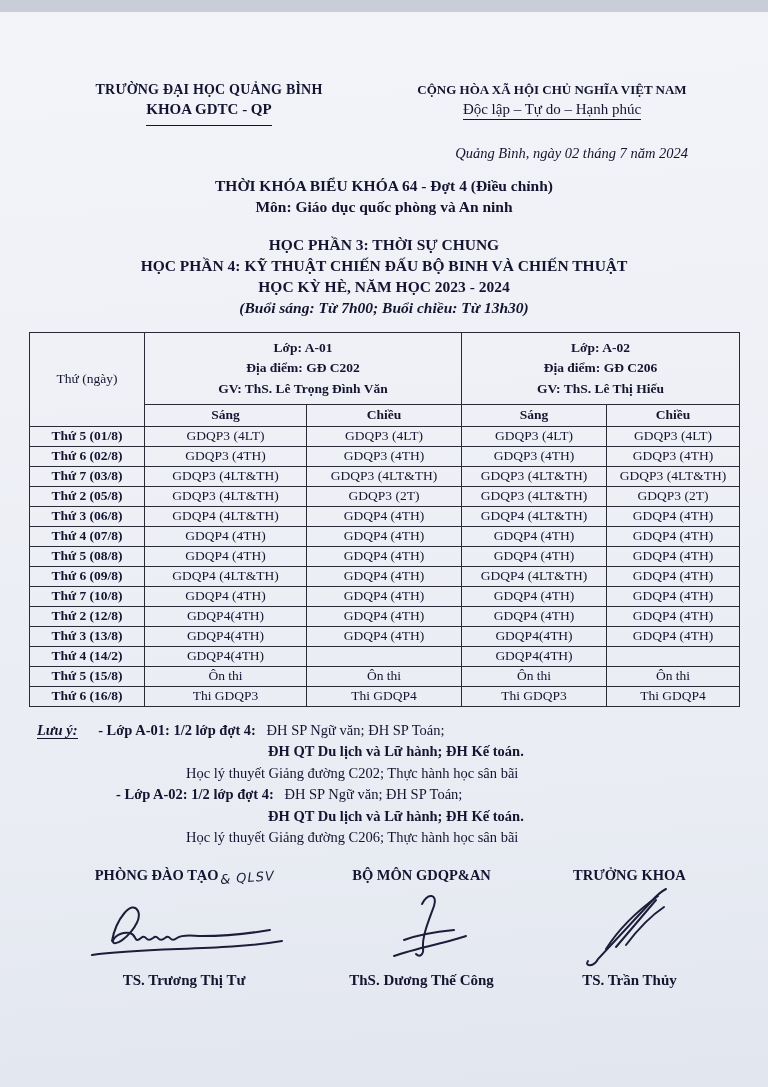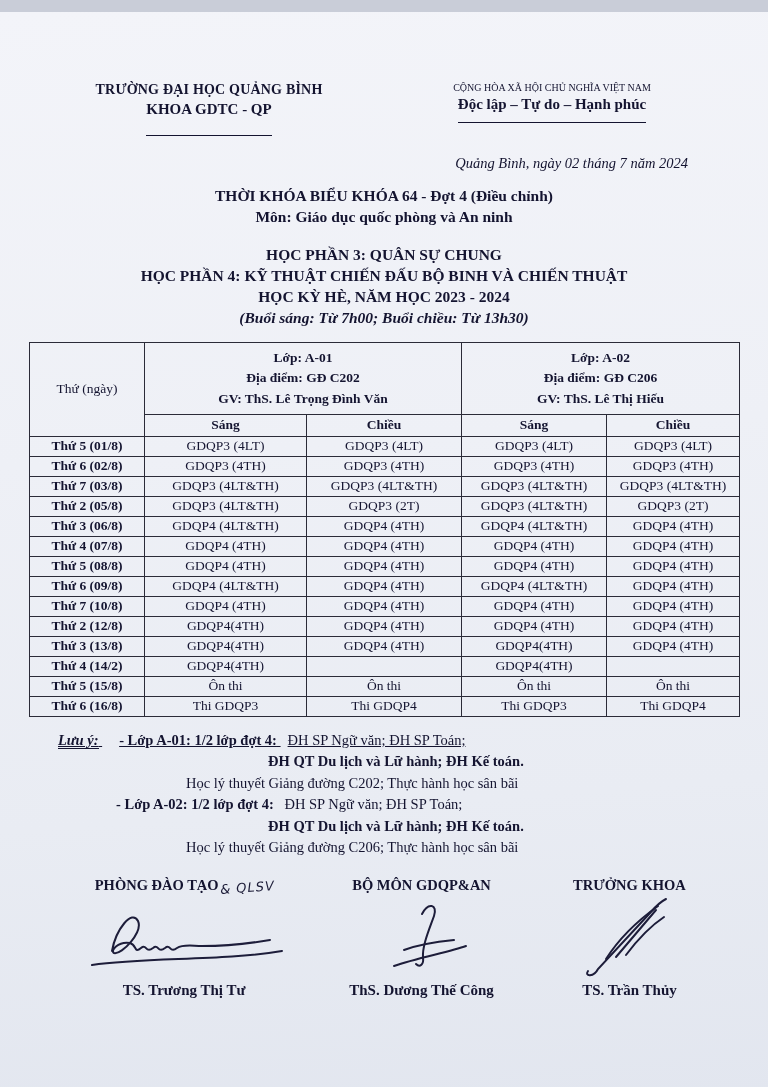--- a/index.html
+++ b/index.html
@@ -20,7 +20,7 @@
   .org-line2 { font-size:15px; font-weight:bold; margin-top:3px; display:inline-block;
                border-bottom:1.5px solid #141430; padding-bottom:17px; }
   .national-block { width:372px; margin-left:6px; text-align:center; }
-  .nat-line1 { font-size:10px; font-weight:normal; }
+  .nat-line1 { font-size:13px; font-weight:bold; }
   .nat-line2 { font-size:15px; font-weight:bold; margin-top:3px; display:inline-block;
                border-bottom:1.5px solid #141430; padding-bottom:9px; }
   .dateline { text-align:right; padding-right:80px; margin-top:19px;

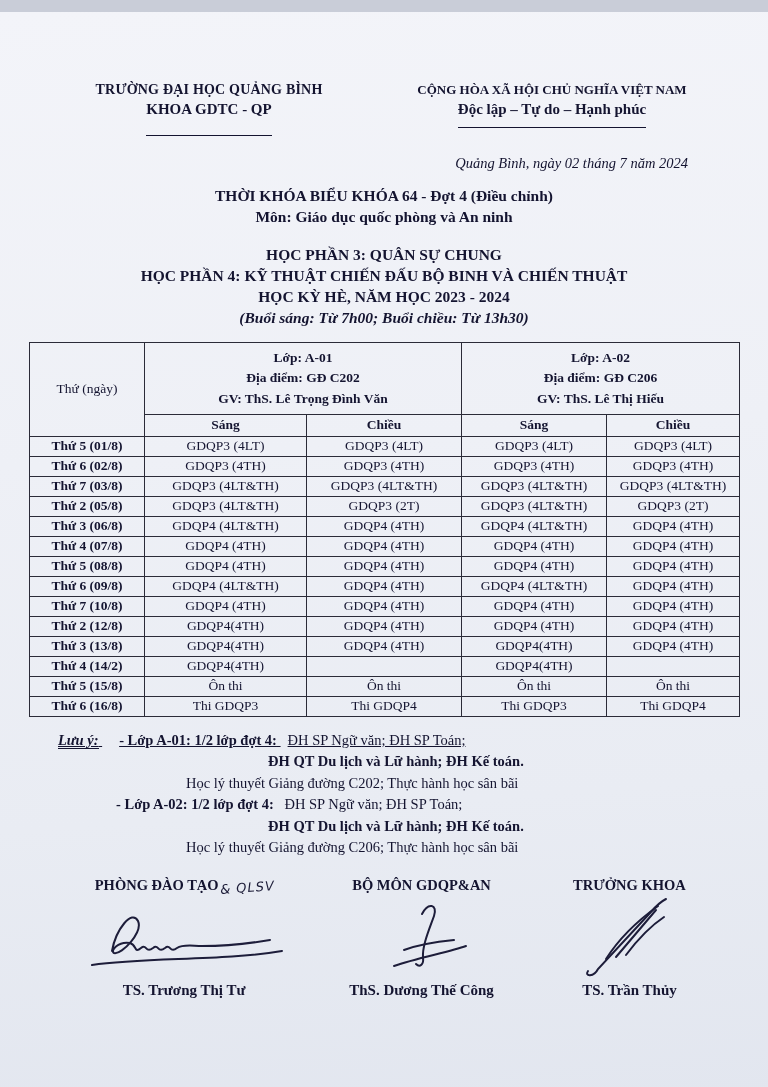--- a/index.html
+++ b/index.html
@@ -18,7 +18,7 @@
   .org-block { width:302px; margin-left:58px; text-align:center; }
   .org-line1 { font-size:14px; font-weight:bold; letter-spacing:.2px; }
   .org-line2 { font-size:15px; font-weight:bold; margin-top:3px; display:inline-block;
-               border-bottom:1.5px solid #141430; padding-bottom:17px; }
+               border-bottom:1.5px solid #141430; padding-bottom:7px; }
   .national-block { width:372px; margin-left:6px; text-align:center; }
   .nat-line1 { font-size:13px; font-weight:bold; }
   .nat-line2 { font-size:15px; font-weight:bold; margin-top:3px; display:inline-block;

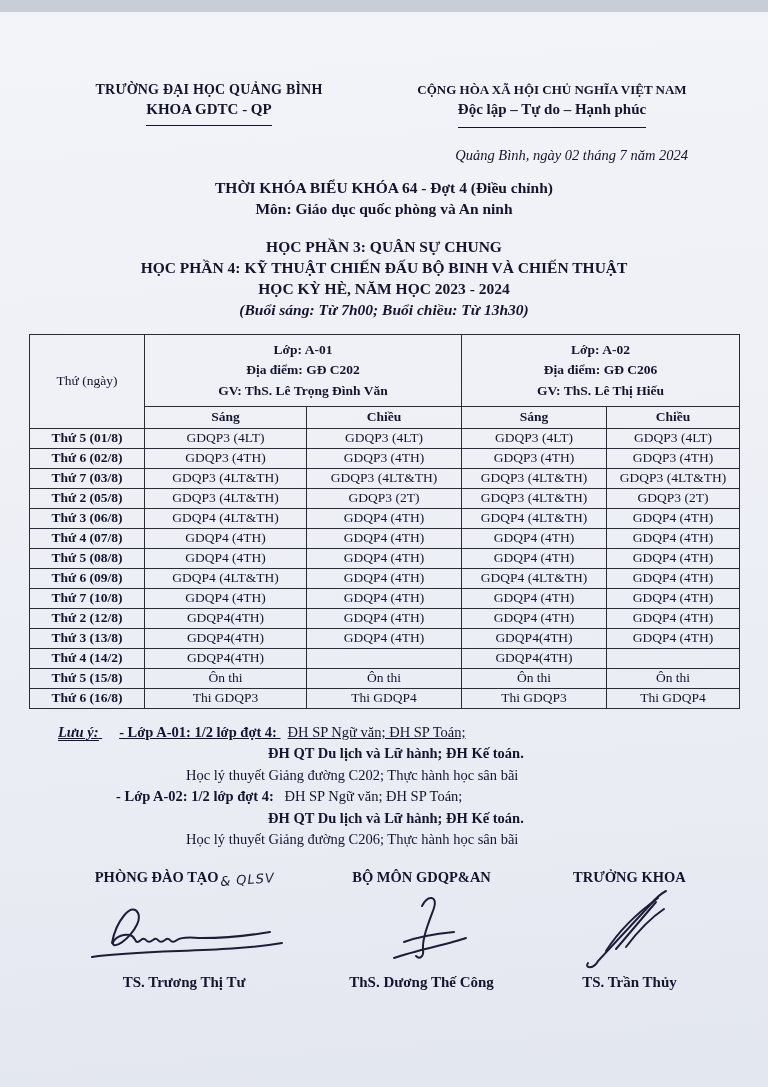--- a/index.html
+++ b/index.html
@@ -21,8 +21,8 @@
                border-bottom:1.5px solid #141430; padding-bottom:7px; }
   .national-block { width:372px; margin-left:6px; text-align:center; }
   .nat-line1 { font-size:13px; font-weight:bold; }
-  .nat-line2 { font-size:15px; font-weight:bold; margin-top:3px; display:inline-block;
-               border-bottom:1.5px solid #141430; padding-bottom:9px; }
+  .nat-line2 { font-size:15px; font-weight:normal; margin-top:3px; display:inline-block;
+               border-bottom:1.5px solid #141430; padding-bottom:1px; }
   .dateline { text-align:right; padding-right:80px; margin-top:19px;
               font-style:italic; font-size:14.5px; }
   

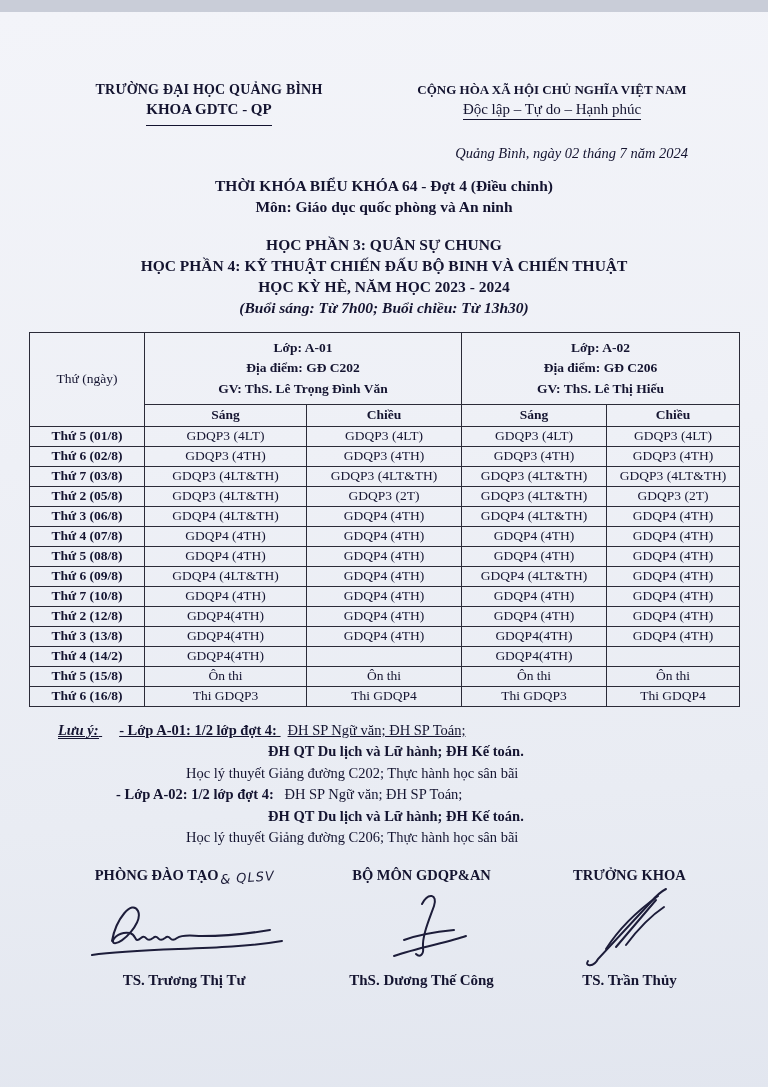--- a/index.html
+++ b/index.html
@@ -89,7 +89,7 @@
   <div class="title-block">
     <div class="tline">THỜI KHÓA BIỂU KHÓA 64 - Đợt 4 (Điều chỉnh)</div>
     <div class="tline">Môn: Giáo dục quốc phòng và An ninh</div>
-    <div class="tline tgap">HỌC PHẦN 3: QUÂN SỰ CHUNG</div>
+    <div class="tline tgap">HỌC PHẦN 3: THỜI SỰ CHUNG</div>
     <div class="tline">HỌC PHẦN 4: KỸ THUẬT CHIẾN ĐẤU BỘ BINH VÀ CHIẾN THUẬT</div>
     <div class="tline">HỌC KỲ HÈ, NĂM HỌC 2023 - 2024</div>
     <div class="tline titalic">(Buổi sáng: Từ 7h00; Buổi chiều: Từ 13h30)</div>

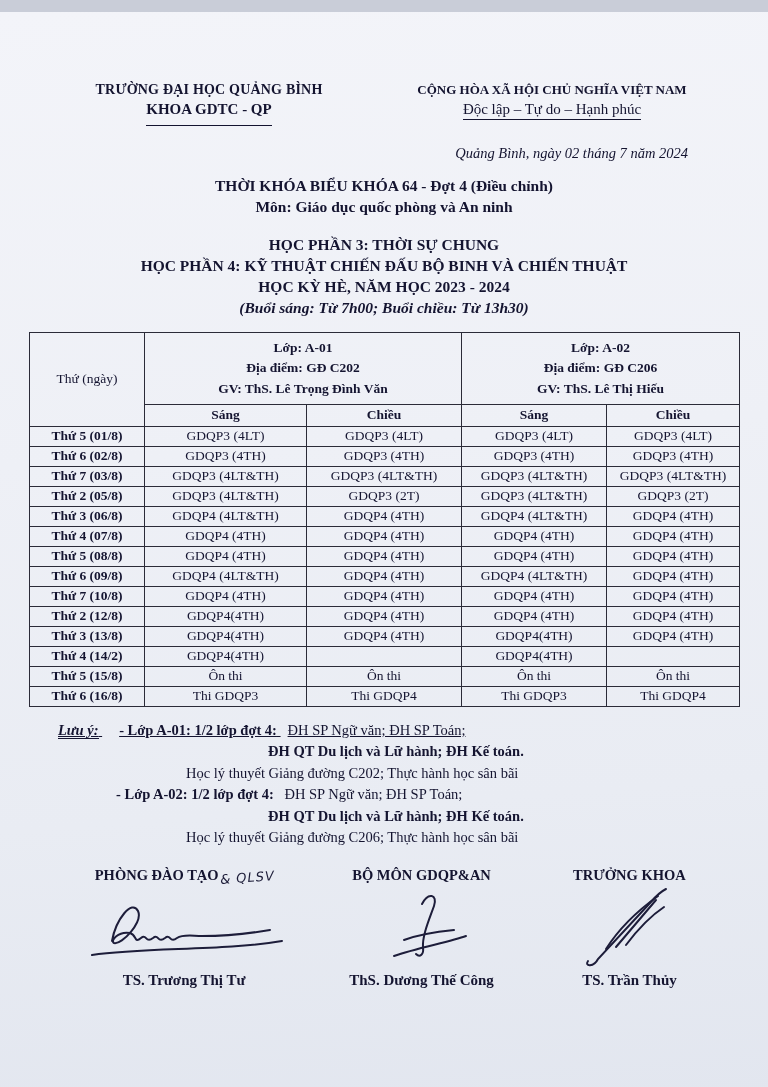--- a/index.html
+++ b/index.html
@@ -47,7 +47,7 @@
   
   .notes { margin-top:13px; font-size:14.5px; line-height:21.5px; }
   .note-line { white-space:nowrap; }
-  .nl1 { padding-left:58px;text-decoration:underline; }
+  .nl1 { padding-left:37px; }
   .nl4 { padding-left:116px; }
   .indent-deep { padding-left:268px;font-weight:bold; }
   .indent-mid { padding-left:186px; }

